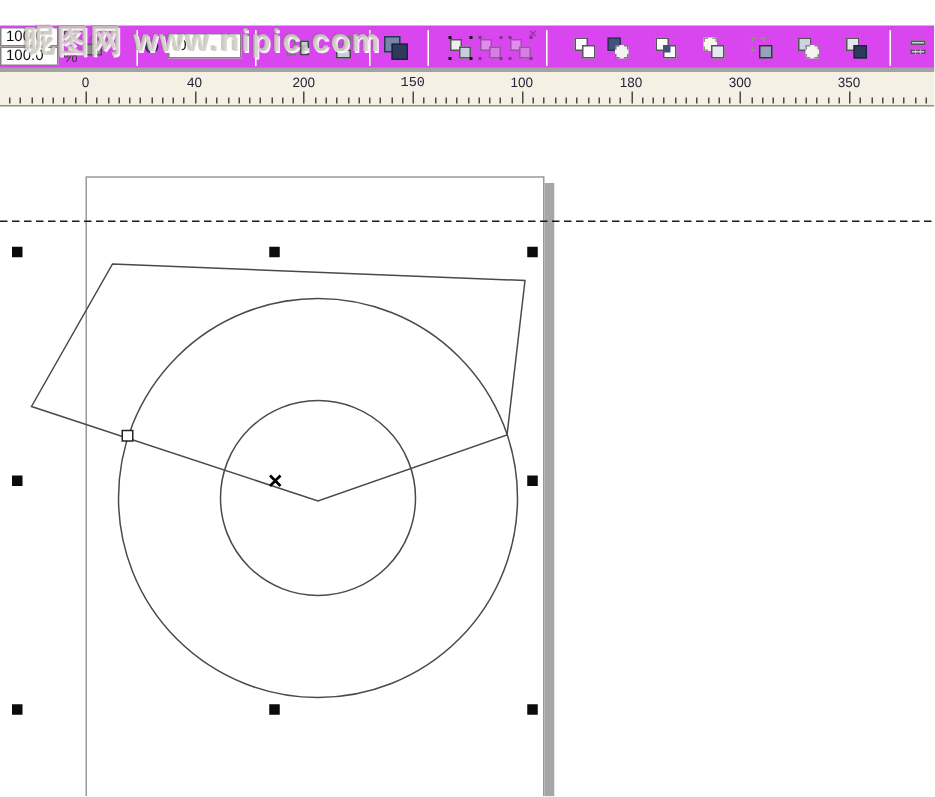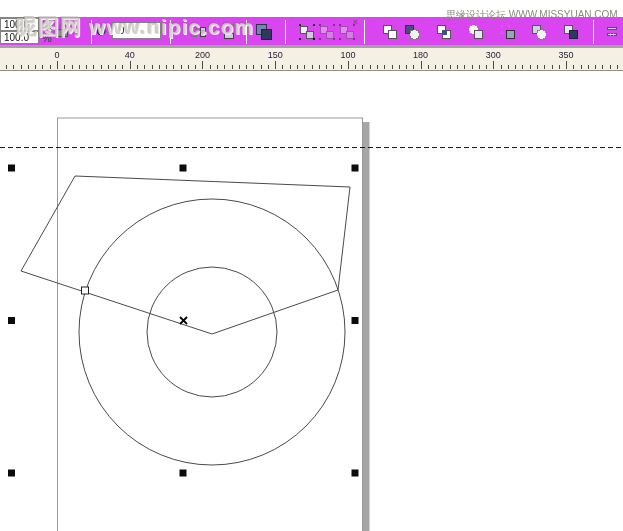--- a/index.html
+++ b/index.html
@@ -298,7 +298,6 @@
   </div>
 
   <div class="wm-nipic">昵图网 www.nipic.com</div>
-  <div class="wm-missyuan">思缘设计论坛 WWW.MISSYUAN.COM</div>
 </div>
 
 </body></html>

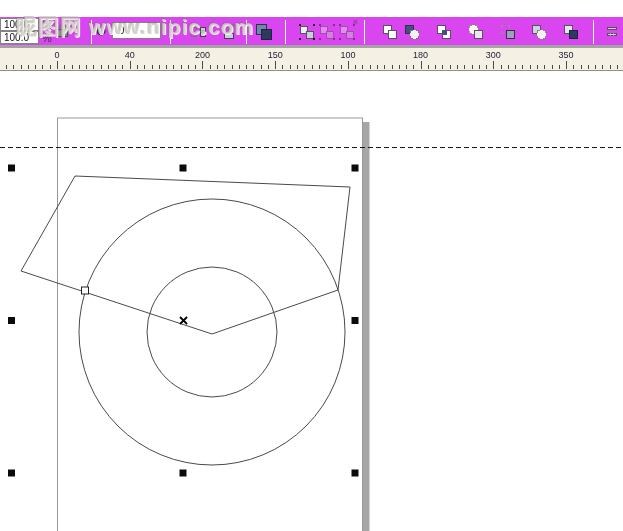--- a/index.html
+++ b/index.html
@@ -269,7 +269,7 @@
       <span class="rlab" style="left: 57px;">0</span>
       <span class="rlab" style="left: 129.725px;">40</span>
       <span class="rlab" style="left: 202.45px;">200</span>
-      <span class="rlab" style="left: 275.175px;">150</span>
+      <span class="rlab" style="left: 275.175px; font-family: Liberation Mono, monospace;">150</span>
       <span class="rlab" style="left: 347.9px;">100</span>
       <span class="rlab" style="left: 420.625px;">180</span>
       <span class="rlab" style="left: 493.35px;">300</span>

